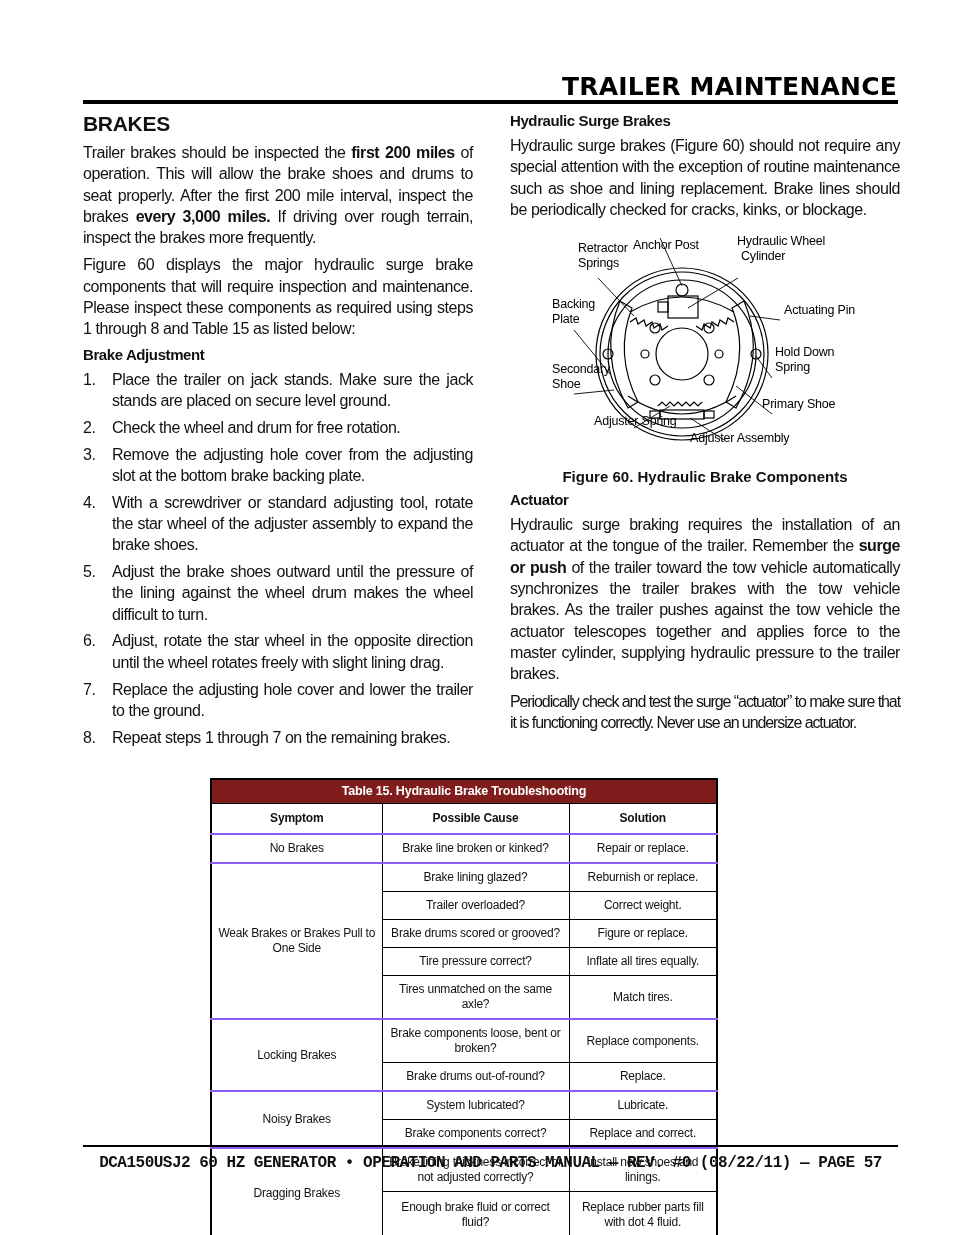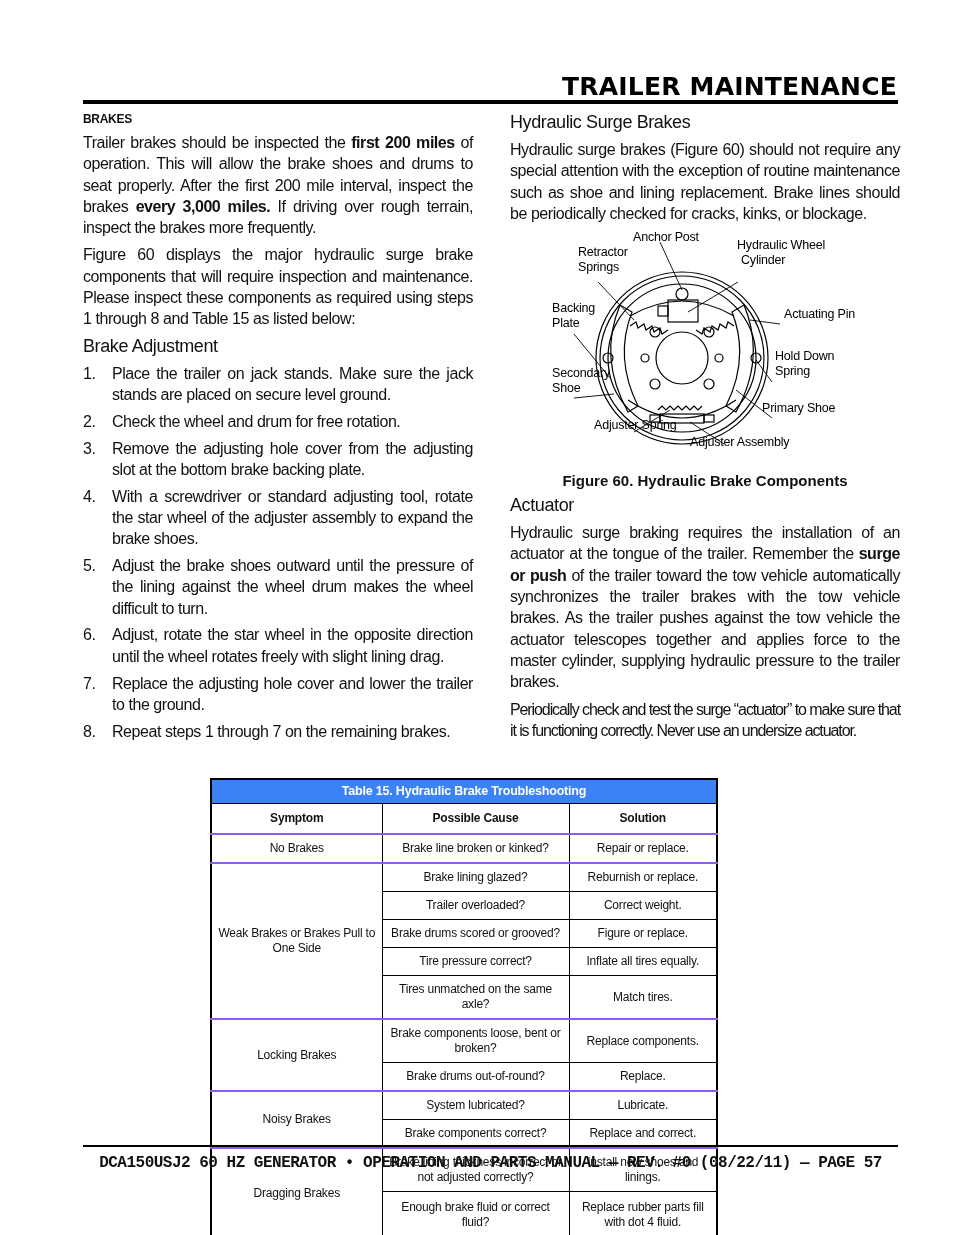--- a/index.html
+++ b/index.html
@@ -11,7 +11,7 @@
   .col { position: absolute; top: 112px; width: 390px; }
   .col-left { left: 83px; }
   .col-right { left: 510px; }
-  h2.sec { font-size: 12px; font-weight: bold; margin: 0 0 6px 0; letter-spacing: -0.3px; }
+  h2.sec { font-size: 21px; font-weight: bold; margin: 0 0 6px 0; letter-spacing: -0.3px; }
   h3.sub { font-size: 18px; font-weight: normal; margin: 4px 0 6px 0; letter-spacing: -0.4px; }
   p.body { font-size: 16px; line-height: 21.3px; margin: 0 0 6px 0; text-align: justify;
            letter-spacing: -0.45px; }

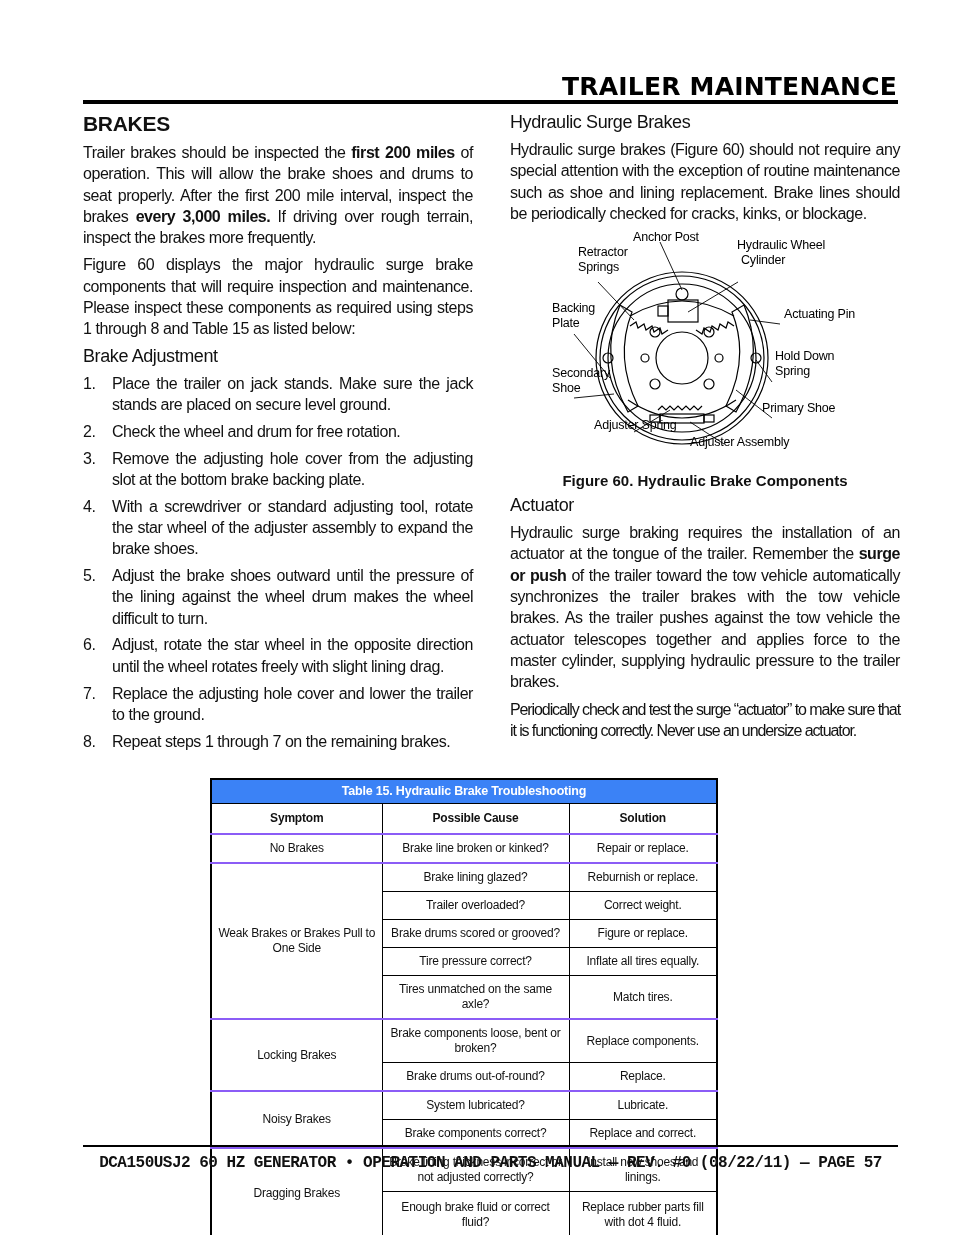--- a/index.html
+++ b/index.html
@@ -12,7 +12,7 @@
   .col-left { left: 83px; }
   .col-right { left: 510px; }
   h2.sec { font-size: 21px; font-weight: bold; margin: 0 0 6px 0; letter-spacing: -0.3px; }
-  h3.sub { font-size: 18px; font-weight: normal; margin: 4px 0 6px 0; letter-spacing: -0.4px; }
+  h3.sub { font-size: 15px; font-weight: bold; margin: 4px 0 6px 0; letter-spacing: -0.4px; }
   p.body { font-size: 16px; line-height: 21.3px; margin: 0 0 6px 0; text-align: justify;
            letter-spacing: -0.45px; }
   ol.steps { list-style: none; margin: 0; padding: 0; }

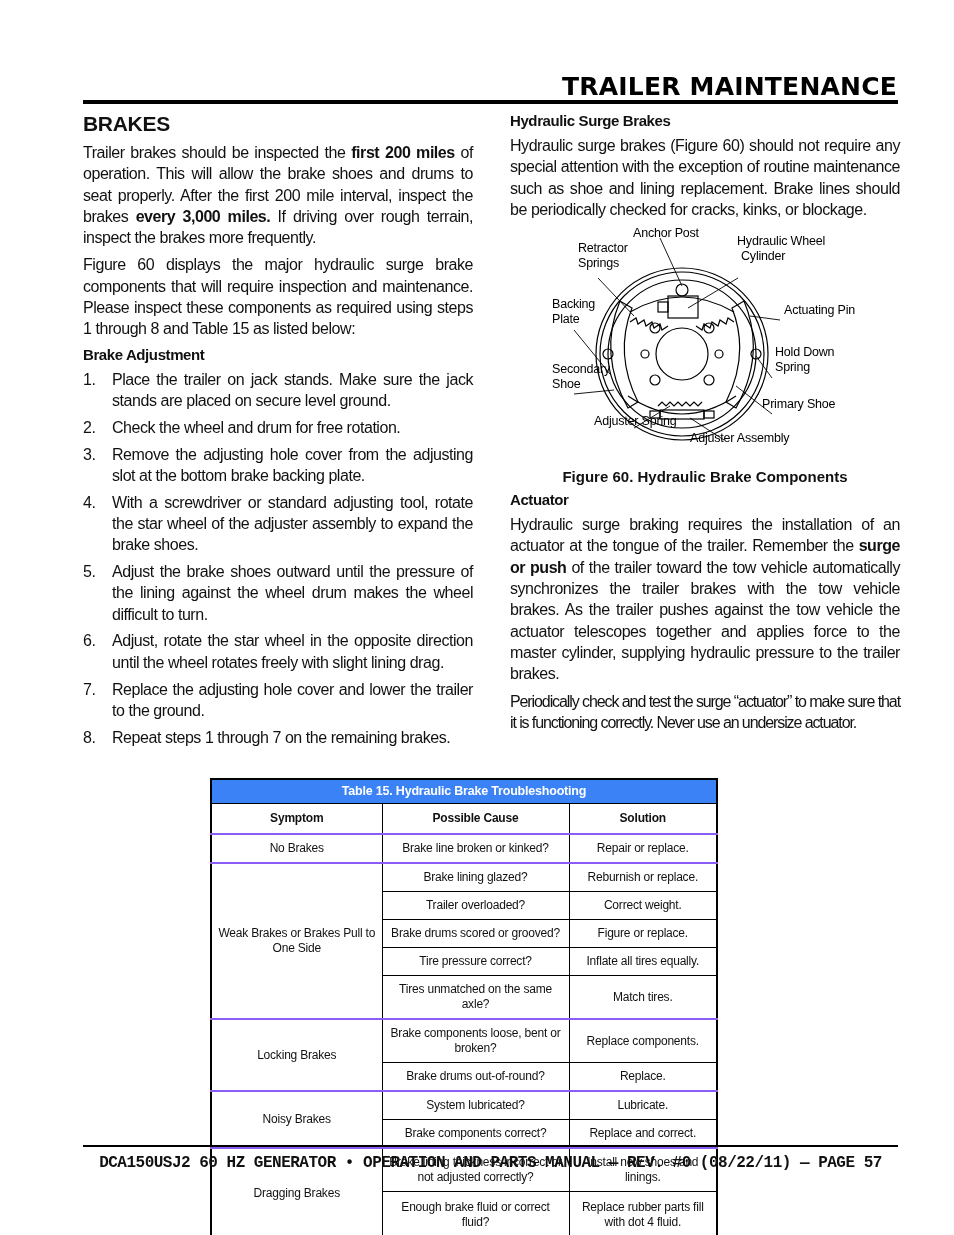--- a/index.html
+++ b/index.html
@@ -135,7 +135,7 @@
         <line x1="214" y1="214" x2="180" y2="192"></line>
       </g>
     </svg>
-    <span class="fig-label" style="left:123px;top:0px">Anchor Post</span>
+    <span class="fig-label" style="left:123px;top:12px">Anchor Post</span>
     <span class="fig-label" style="left:68px;top:15px">Retractor</span>
     <span class="fig-label" style="left:68px;top:30px">Springs</span>
     <span class="fig-label" style="left:227px;top:8px">Hydraulic Wheel</span>

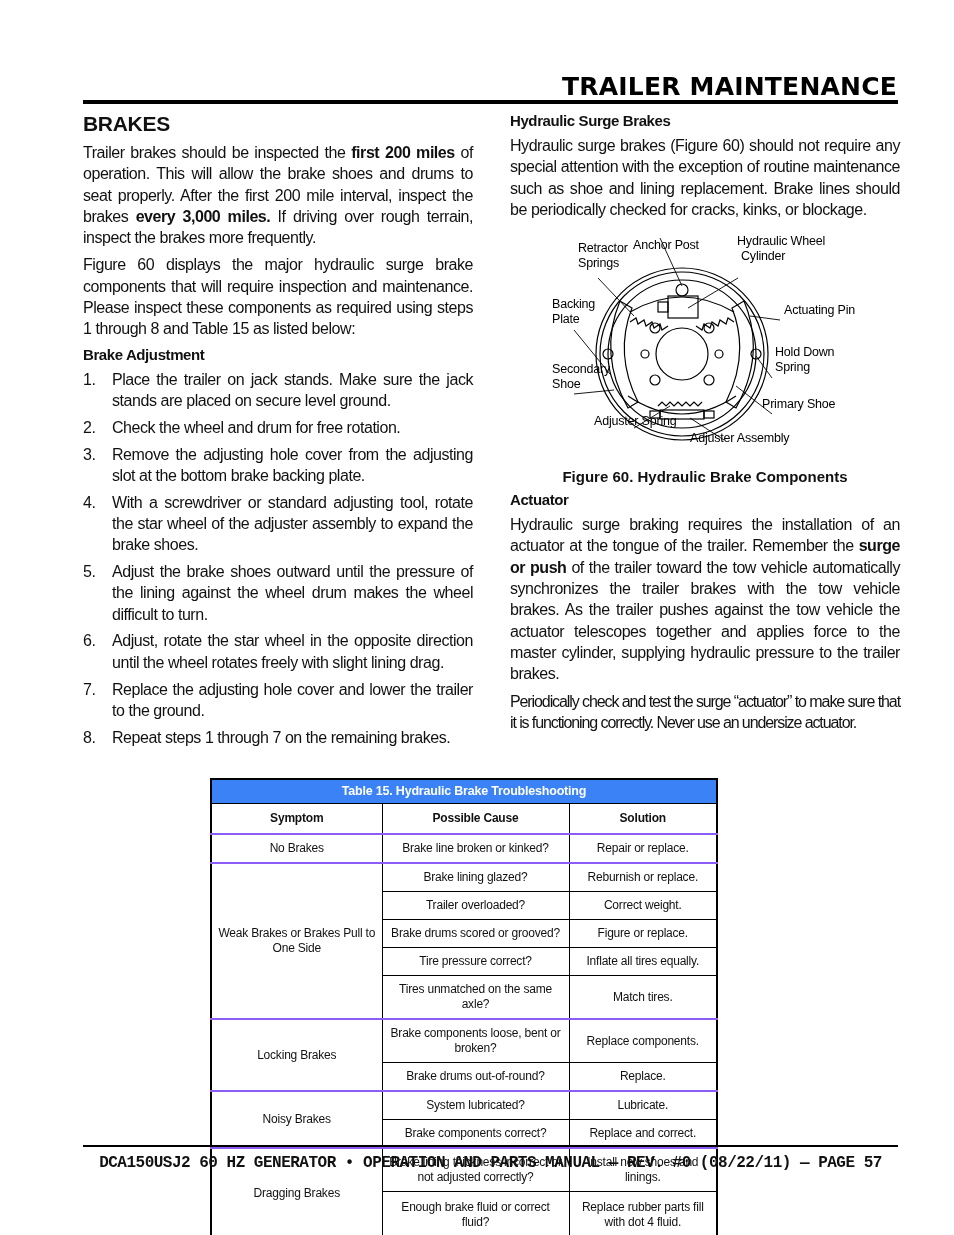--- a/index.html
+++ b/index.html
@@ -26,7 +26,7 @@
   table.tb { border-collapse: collapse; width: 506px; table-layout: fixed; font-size: 12px; }
   table.tb td, table.tb th { border: 1px solid #000; text-align: center; vertical-align: middle;
                              padding: 6px 6px; line-height: 15px; letter-spacing: -0.2px; }
-  table.tb th.cap { background: #3b82f6; color: #fff; font-weight: bold; font-size: 12.5px; height: 19px; padding: 2px; }
+  table.tb th.cap { background: #7f1d1d; color: #fff; font-weight: bold; font-size: 12.5px; height: 19px; padding: 2px; }
   table.tb th.hd { font-weight: bold; height: 17px; }
   table.tb tr.grp td { border-top: 2px solid #8b5cf6; }
   table.tb { border: 2px solid #000; }

